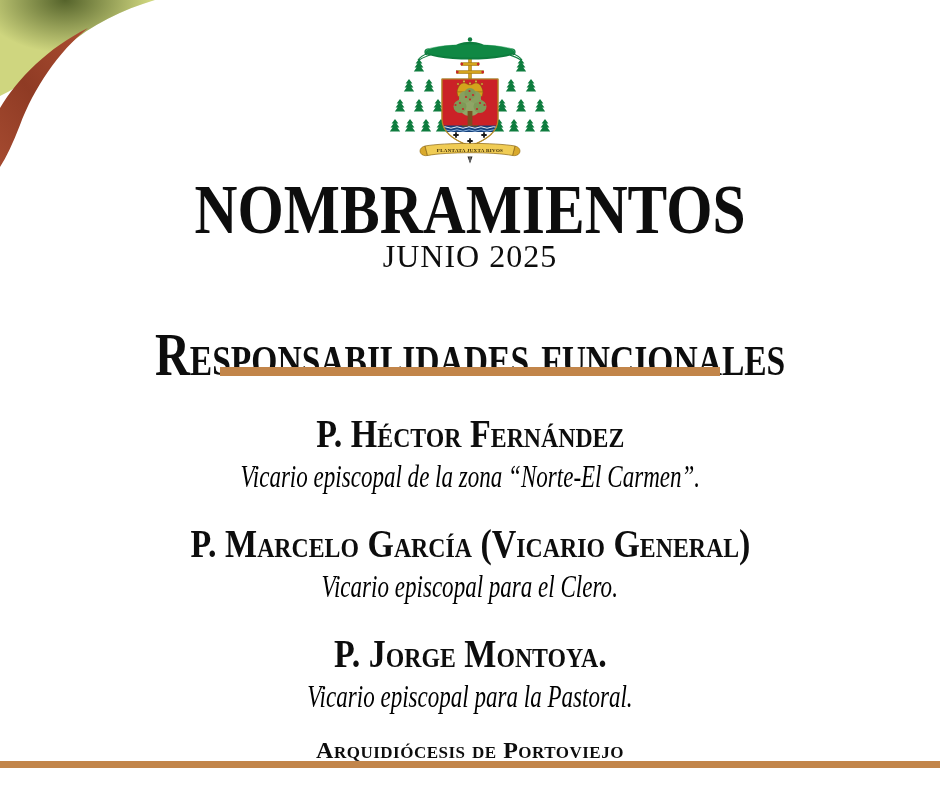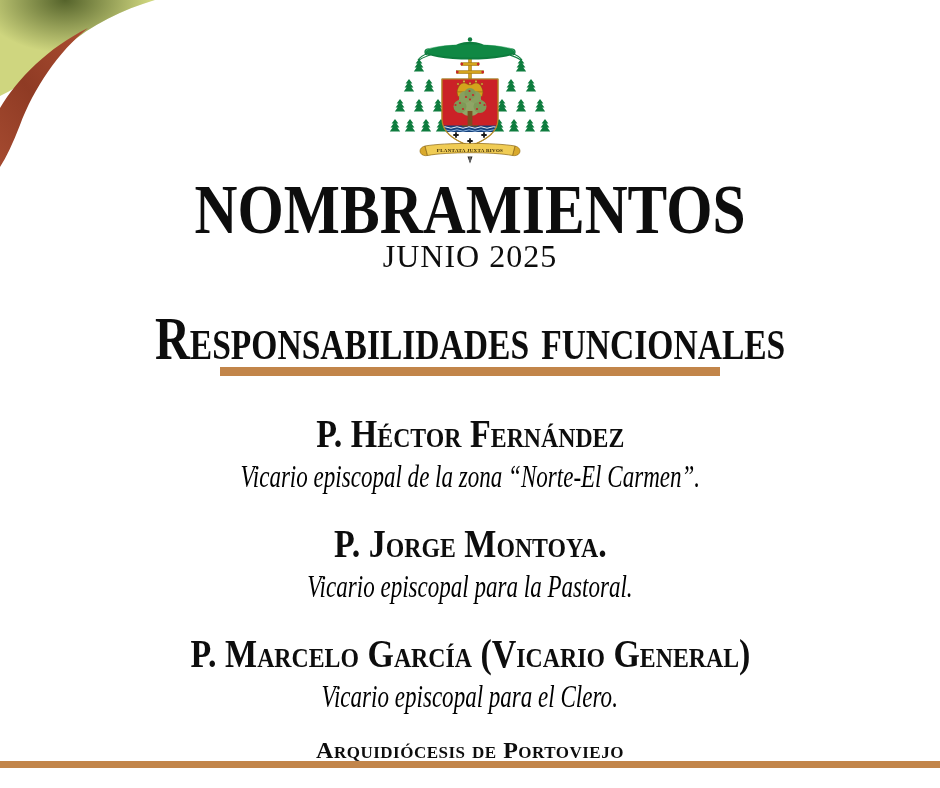--- a/index.html
+++ b/index.html
@@ -192,7 +192,7 @@
   </h1>
   <div class="txt subtitle">JUNIO 2025</div>
 
-  <h2 class="txt section" style="margin:0;">
+  <h2 class="txt section" style="margin:16px;">
     <span class="cx sx78">Responsabilidades funcionales</span>
   </h2>
   <div class="section-underline"></div>

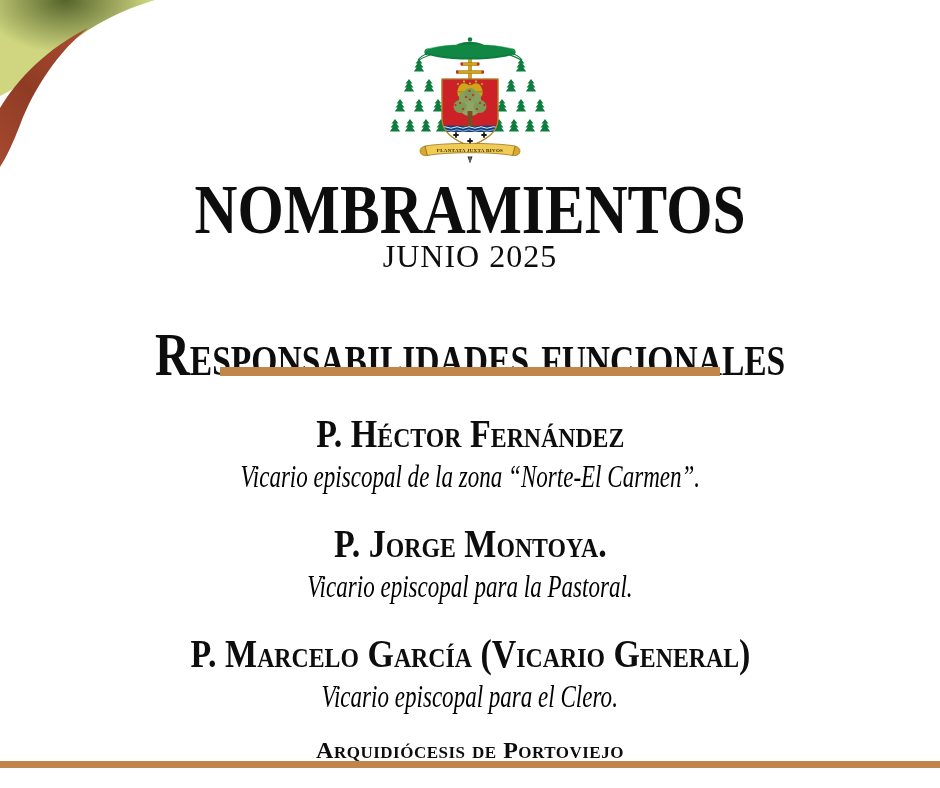--- a/index.html
+++ b/index.html
@@ -208,18 +208,18 @@
     </div>
     <div class="appt">
       <div class="appt-name">
-        <span class="cx sx85">P. Jorge Montoya.</span>
+        <span class="cx sx85">P. Marcelo García (Vicario General)</span>
       </div>
       <div class="appt-role">
-        <span class="cx sx72">Vicario episcopal para la Pastoral.</span>
+        <span class="cx sx72">Vicario episcopal para el Clero.</span>
       </div>
     </div>
     <div class="appt">
       <div class="appt-name">
-        <span class="cx sx85">P. Marcelo García (Vicario General)</span>
+        <span class="cx sx85">P. Jorge Montoya.</span>
       </div>
       <div class="appt-role">
-        <span class="cx sx72">Vicario episcopal para el Clero.</span>
+        <span class="cx sx72">Vicario episcopal para la Pastoral.</span>
       </div>
     </div>
   </div>

